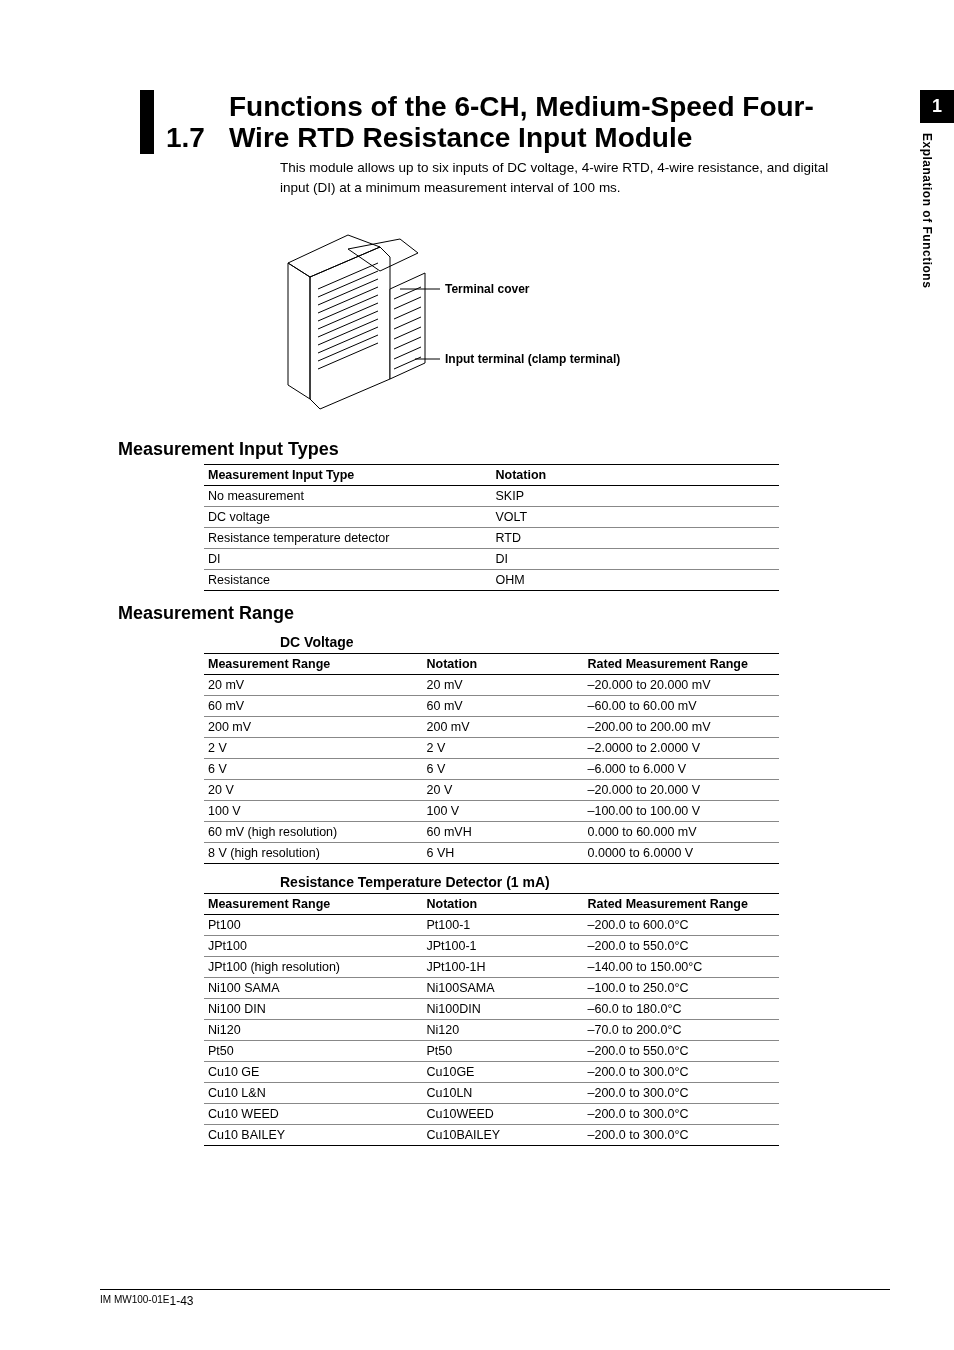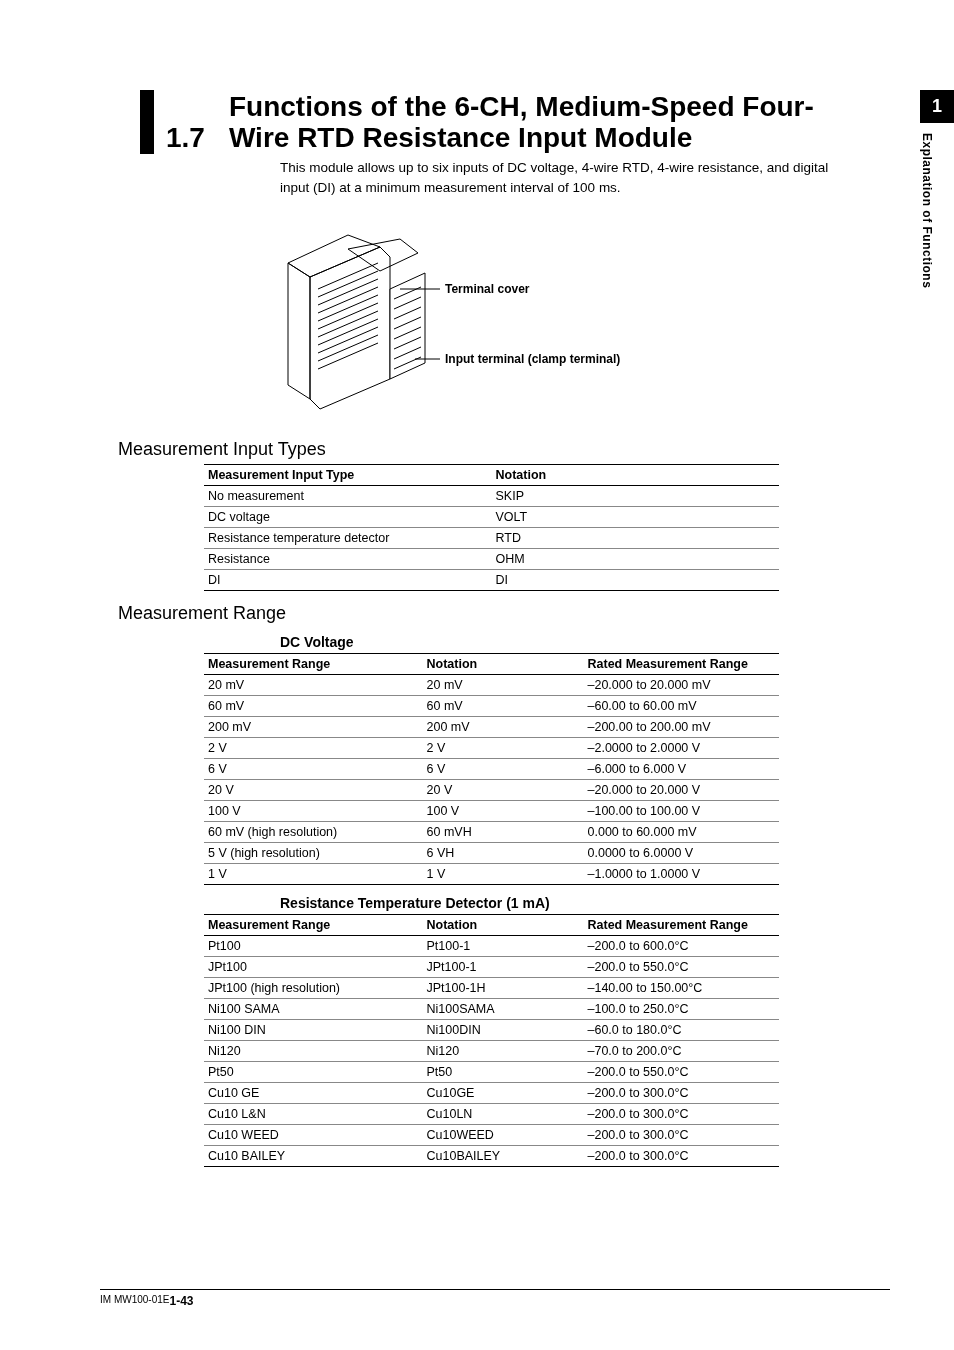--- a/index.html
+++ b/index.html
@@ -76,7 +76,7 @@
   .diagram svg { display: block; }
   .h2 {
     font-size: 18px;
-    font-weight: normal;
+    font-weight: bold;
     margin: 12px 0 4px 18px;
   }
   .h3 {

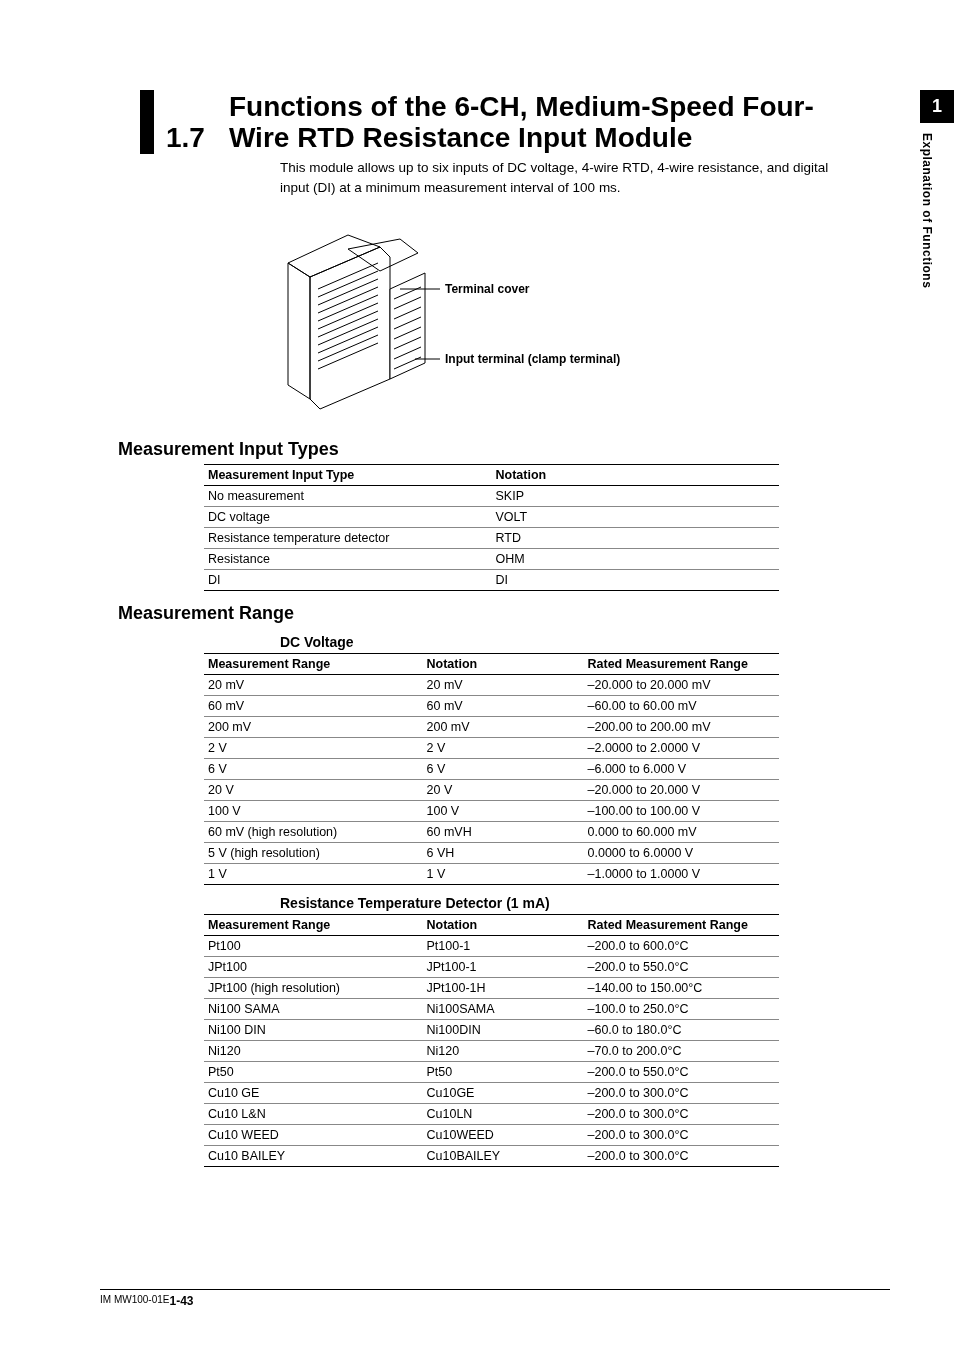--- a/index.html
+++ b/index.html
@@ -208,12 +208,12 @@
           <td>RTD</td>
         </tr>
         <tr>
+          <td>DI</td>
+          <td>DI</td>
+        </tr>
+        <tr>
           <td>Resistance</td>
           <td>OHM</td>
-        </tr>
-        <tr>
-          <td>DI</td>
-          <td>DI</td>
         </tr>
       </tbody>
   </table>

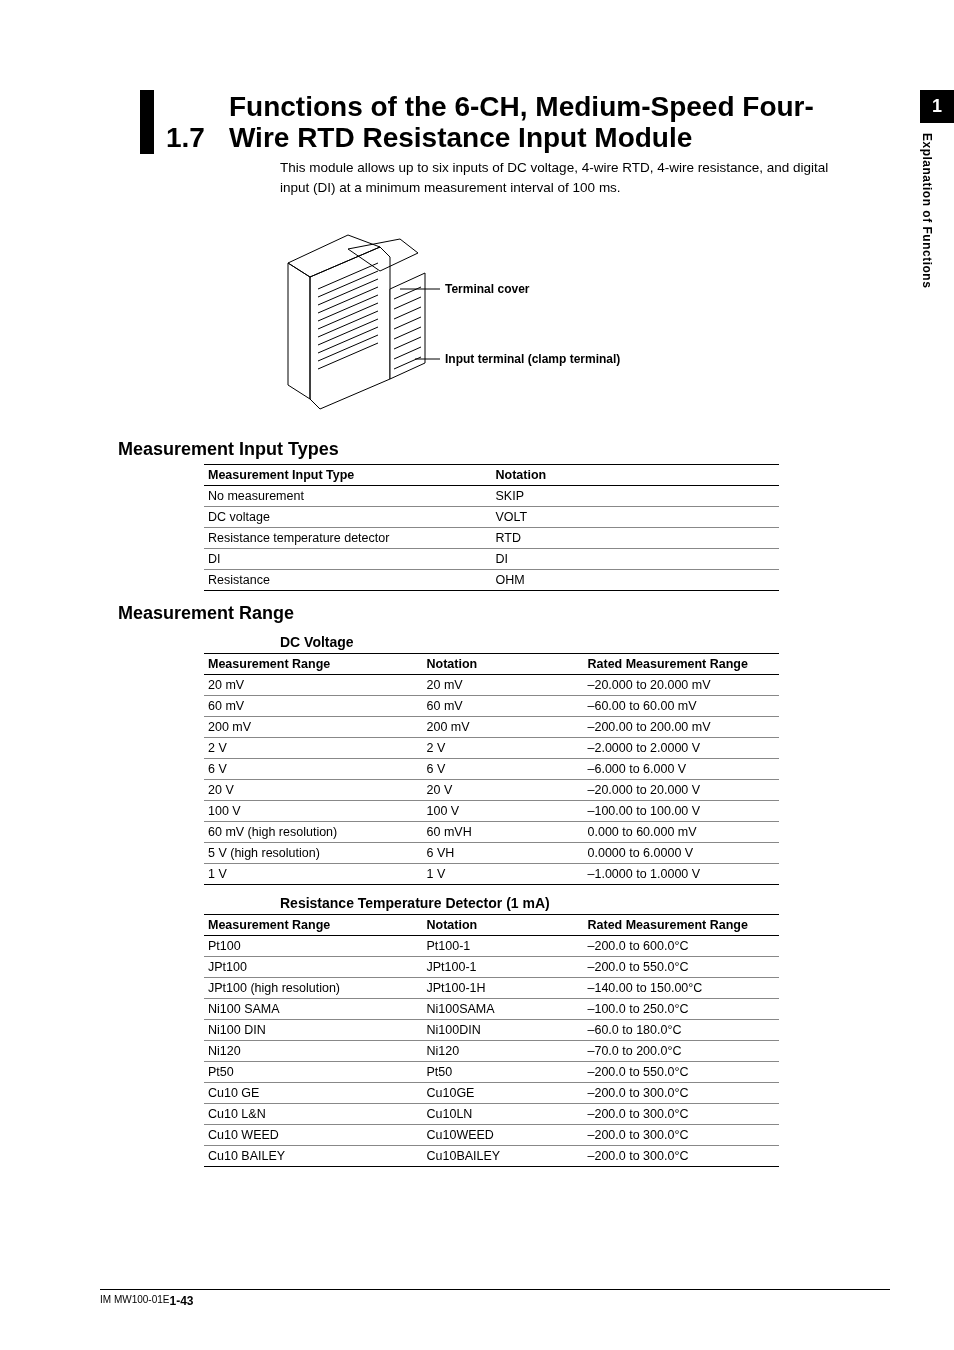--- a/index.html
+++ b/index.html
@@ -271,7 +271,7 @@
           <td>0.000 to 60.000 mV</td>
         </tr>
         <tr>
-          <td>5 V (high resolution)</td>
+          <td>8 V (high resolution)</td>
           <td>6 VH</td>
           <td>0.0000 to 6.0000 V</td>
         </tr>

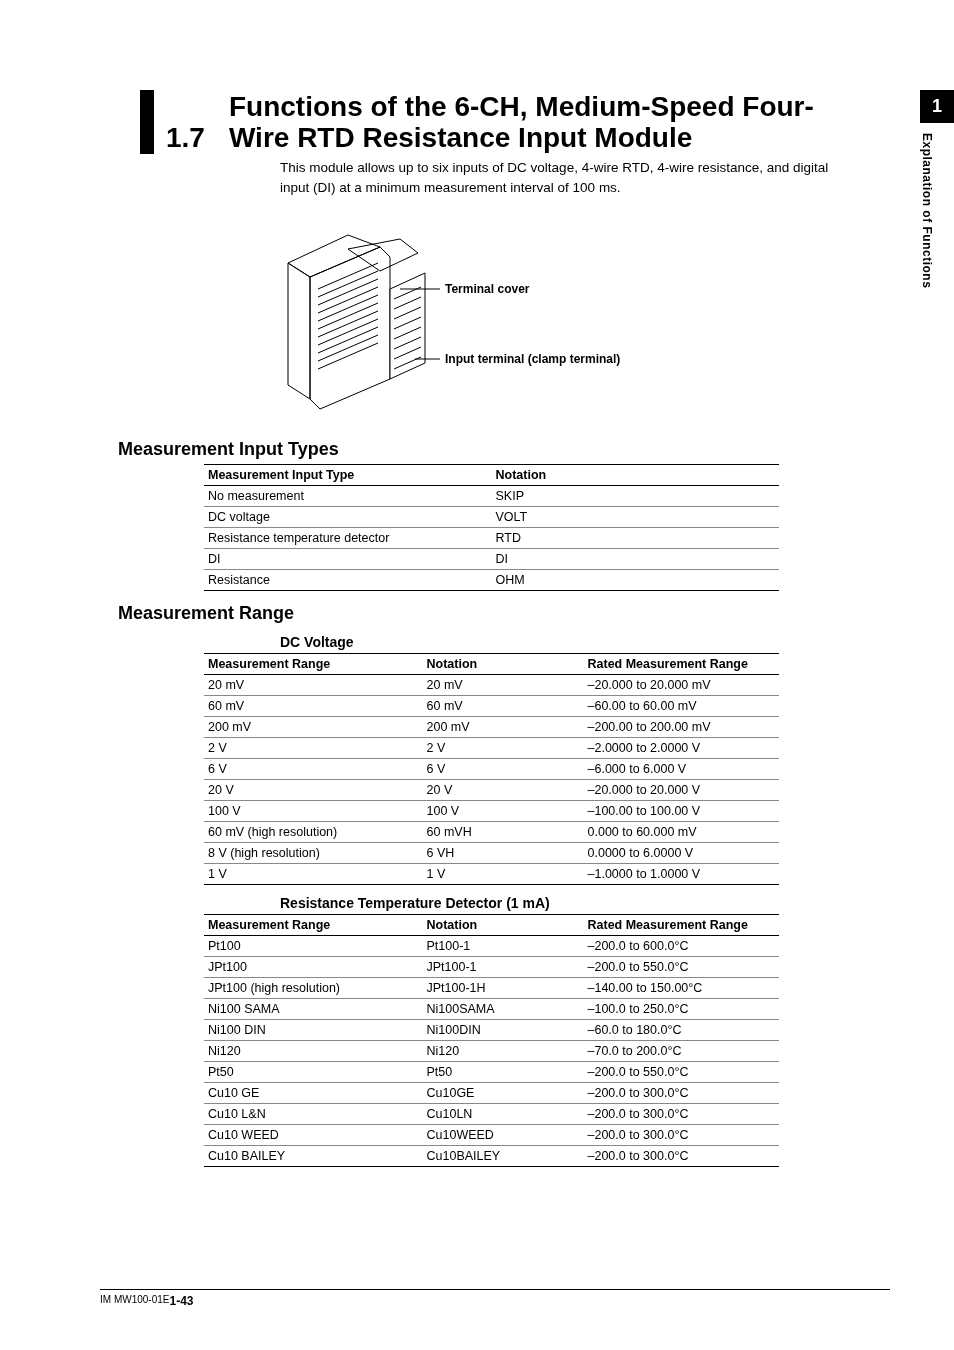--- a/index.html
+++ b/index.html
@@ -275,11 +275,6 @@
           <td>6 VH</td>
           <td>0.0000 to 6.0000 V</td>
         </tr>
-        <tr>
-          <td>1 V</td>
-          <td>1 V</td>
-          <td>–1.0000 to 1.0000 V</td>
-        </tr>
       </tbody>
   </table>
 

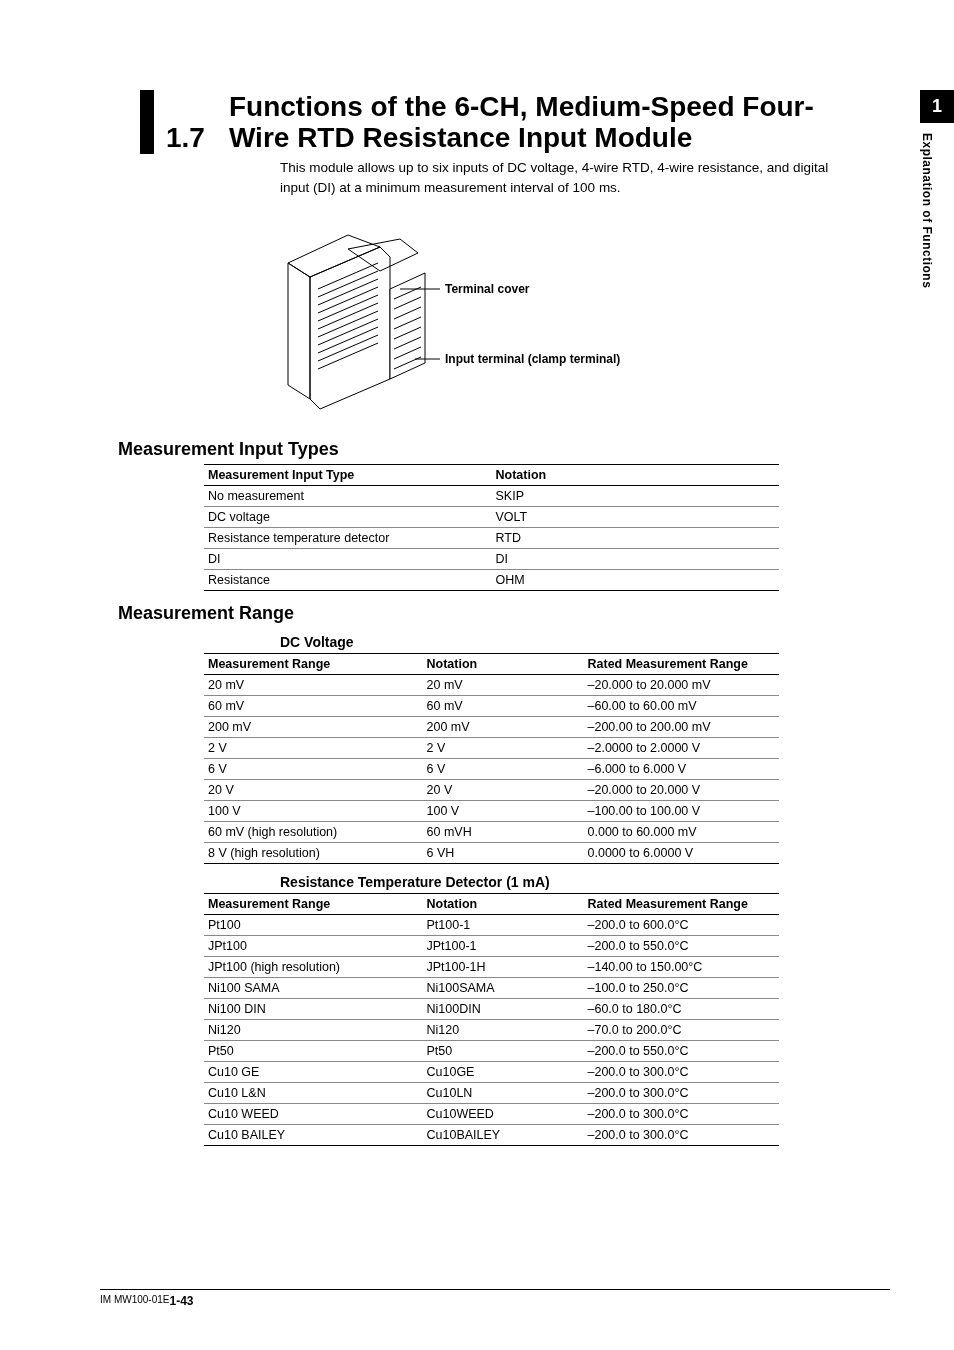--- a/index.html
+++ b/index.html
@@ -119,7 +119,7 @@
     justify-content: flex-start;
     font-size: 10px;
   }
-  .footer-right { font-weight: bold; font-size: 12px; }
+  .footer-right { font-weight: normal; font-size: 12px; }
   .callout-label {
     font-size: 12px;
     font-weight: bold;

